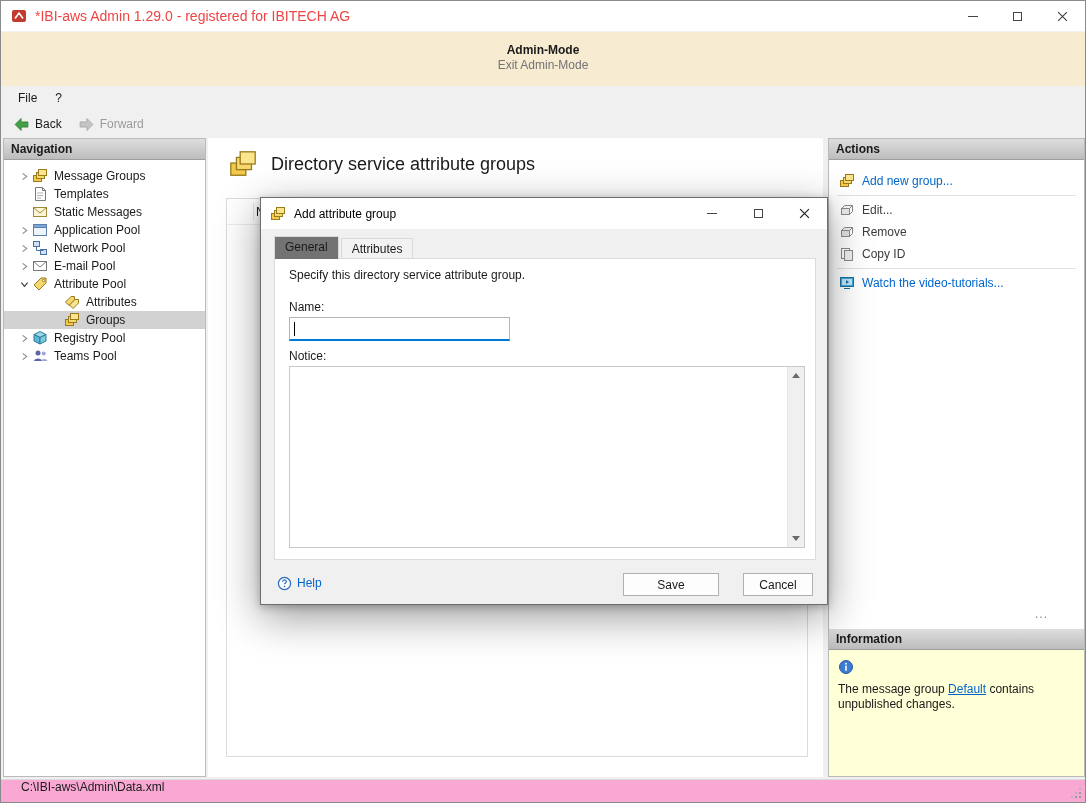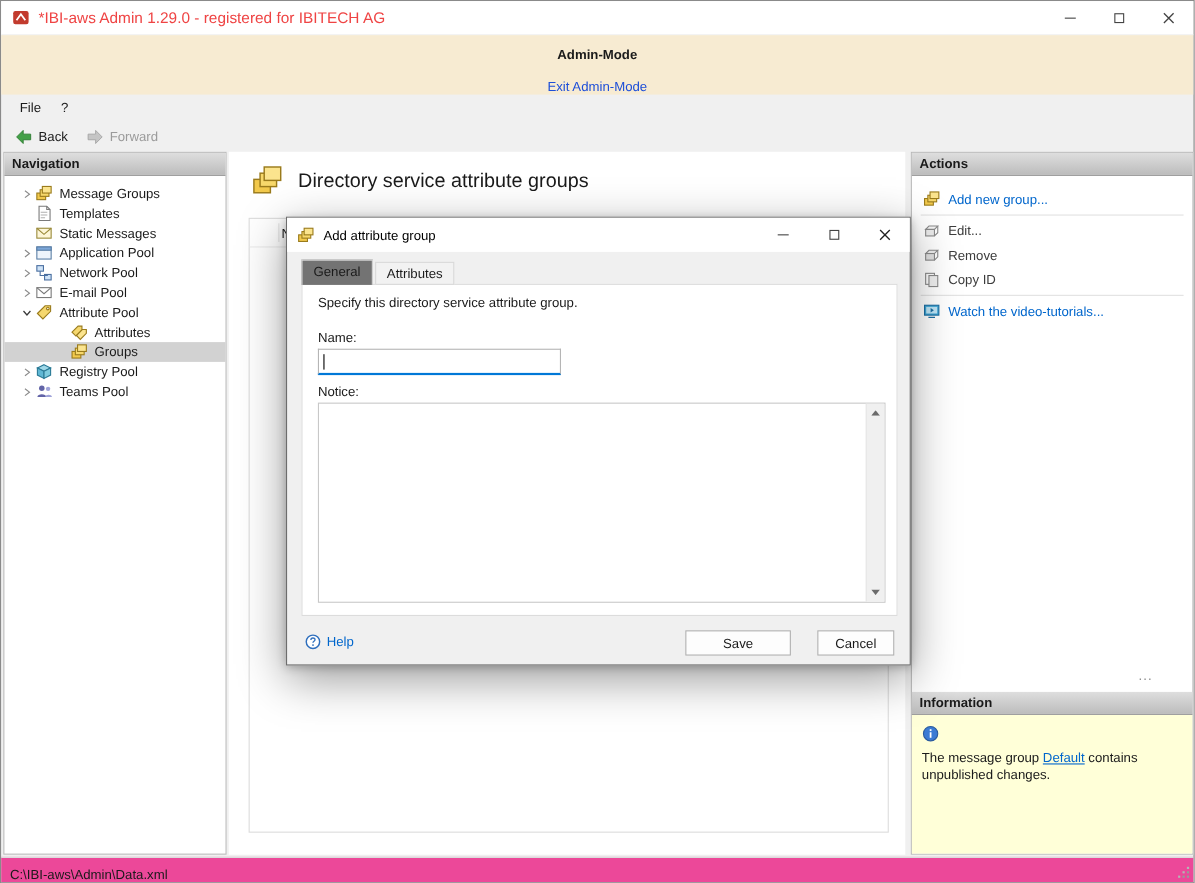--- a/index.html
+++ b/index.html
@@ -23,7 +23,7 @@
   
   .banner { position: absolute; left: 0; top: 31px; right: 0; height: 54px; background: #f7ebd2; text-align: center; }
   .banner-title { font-weight: bold; padding-top: 11px; }
-  .banner-link { color: #1d4ed8; margin-top: 15px; display: inline-block; cursor: pointer; }
+  .banner-link { color: #737373; margin-top: 1px; display: inline-block; cursor: pointer; }
 
   
   .menubar { position: absolute; left: 0; top: 85px; right: 0; height: 24px; display: flex; align-items: center; padding-left: 8px; }

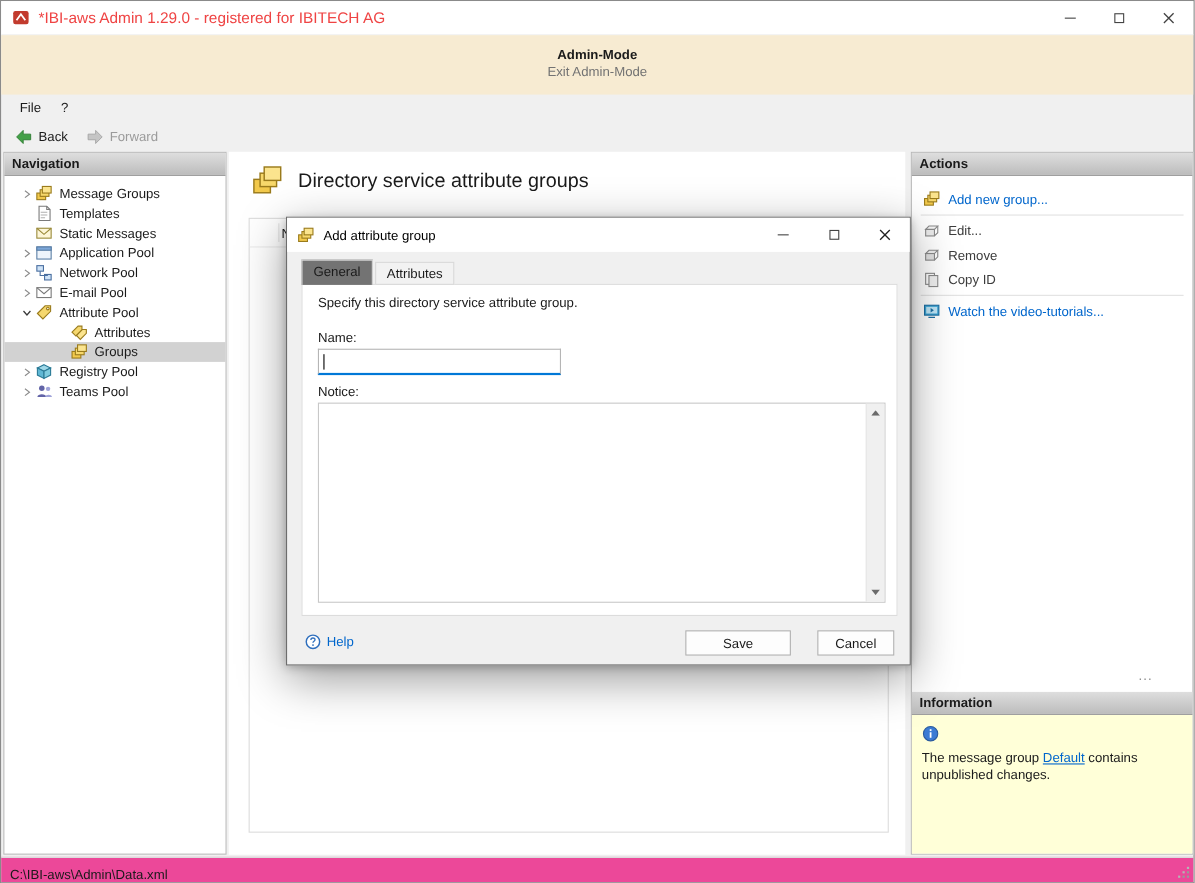--- a/index.html
+++ b/index.html
@@ -98,8 +98,8 @@
   .btn-cancel { left: 482px; width: 70px; }
 
   
-  .statusbar { position: absolute; left: 0; right: 0; bottom: 0; height: 23px; background: #ec4899;
-               border-top: 1px solid #dcdcdc; display: flex; align-items: flex-end; padding-left: 8px; }
+  .statusbar { position: absolute; left: 0; right: 0; bottom: 0; height: 23px; background: #f9a8d4;
+               border-top: 1px solid #dcdcdc; display: flex; align-items: flex-start; padding-left: 20px; }
   .grip { position: absolute; right: 4px; bottom: 4px; width: 10px; height: 10px; }
   .grip::before { content: ""; position: absolute; right: 0; bottom: 0; width: 2px; height: 2px; background: #9a9a9a;
                   box-shadow: -4px 0 0 #9a9a9a, -8px 0 0 #b5b5b5, 0 -4px 0 #9a9a9a, -4px -4px 0 #b5b5b5, 0 -8px 0 #b5b5b5; }

